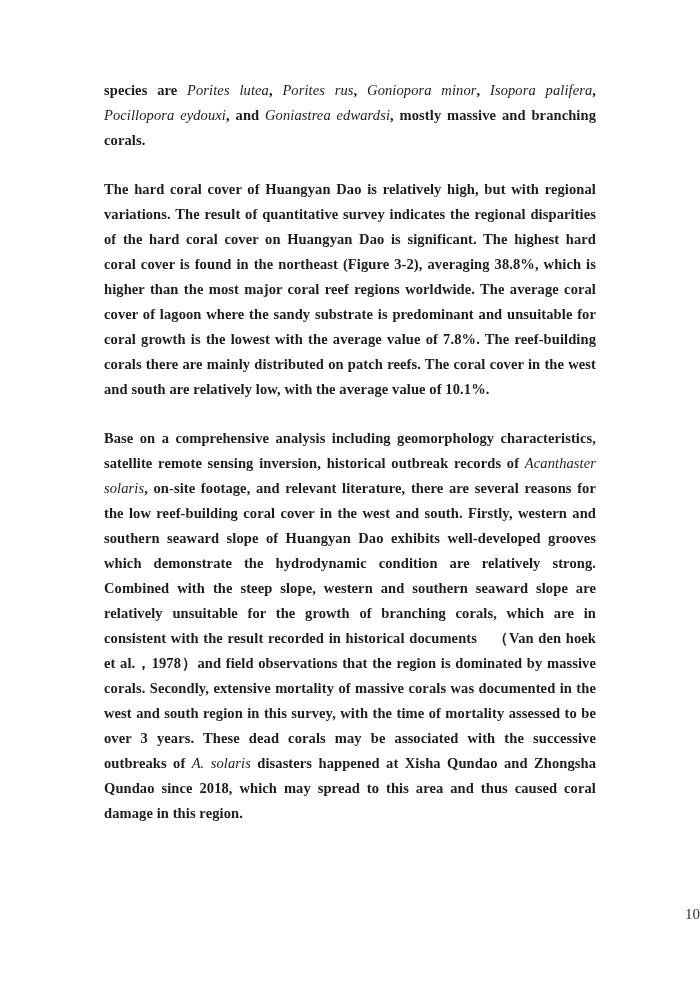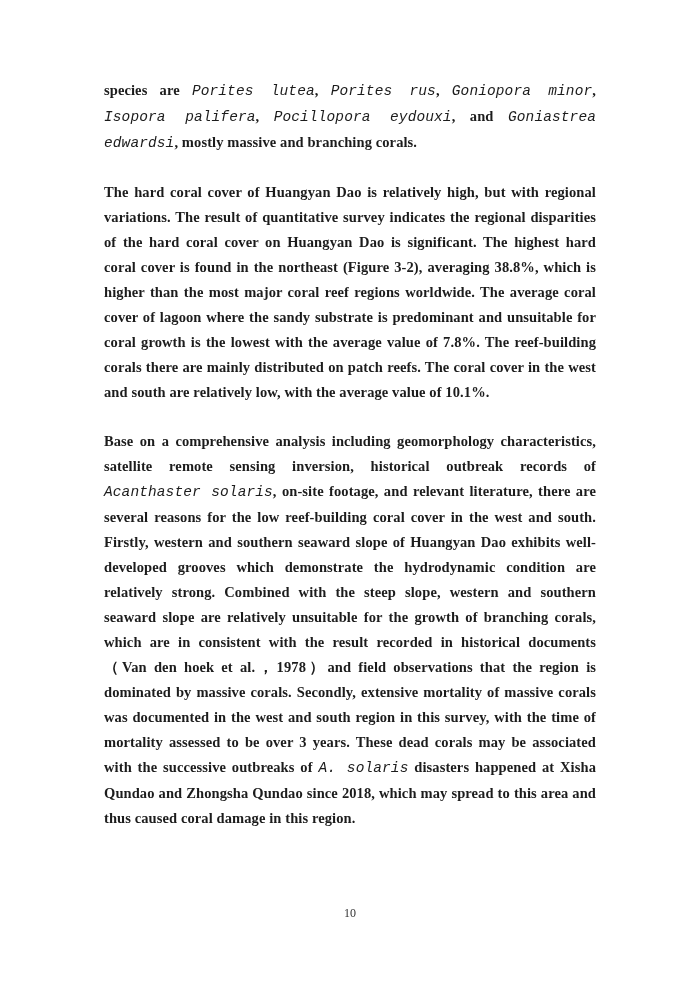--- a/index.html
+++ b/index.html
@@ -37,7 +37,7 @@
     letter-spacing: 0.1px;
   }
   .run-normal { font-style: normal; font-weight: bold; }
-  .run-italic { font-style: italic; font-weight: normal; font-family: Liberation Mono, monospace; }
+  .run-italic { font-style: italic; font-weight: normal; }
   .run-bold   { font-style: normal; font-weight: bold; }
   .page-number {
     position: absolute;

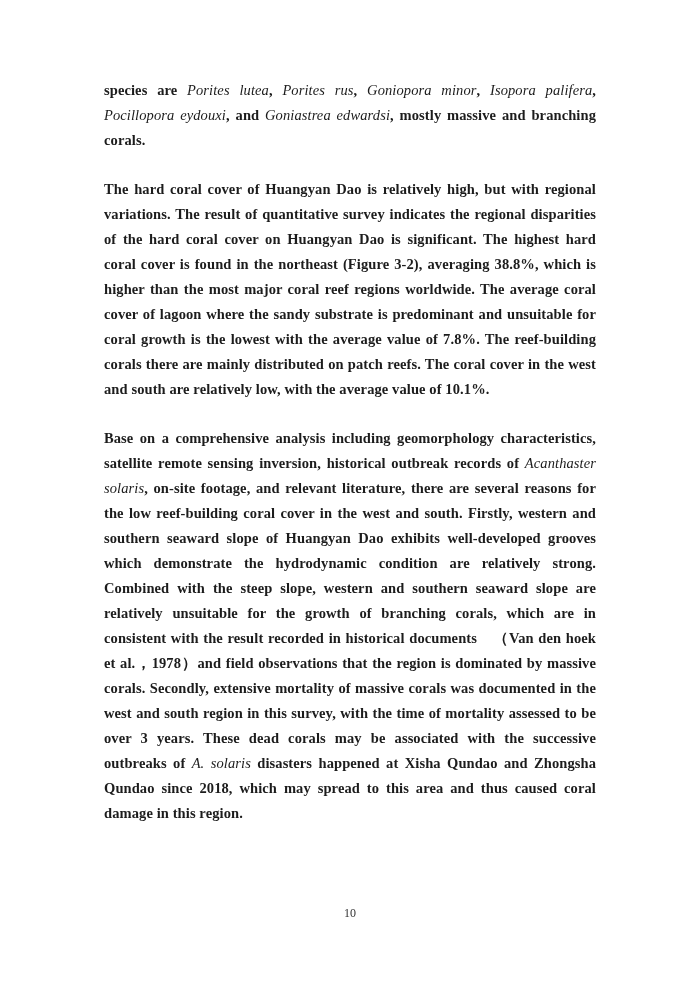--- a/index.html
+++ b/index.html
@@ -44,8 +44,8 @@
     left: 0;
     right: 0;
     top: 906px;
-    text-align: center;
-    font-size: 12px;
+    text-align: right;
+    font-size: 15px;
     color: #333333;
   }
 </style>

